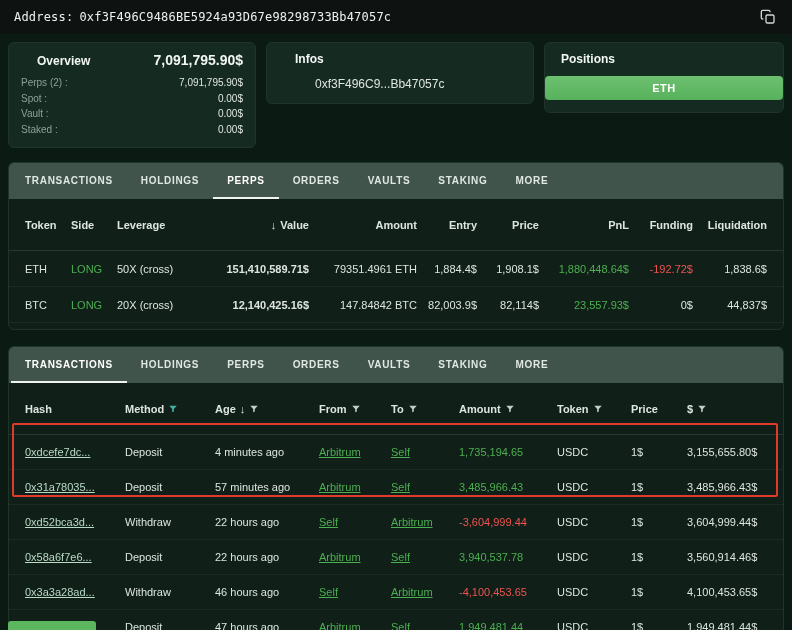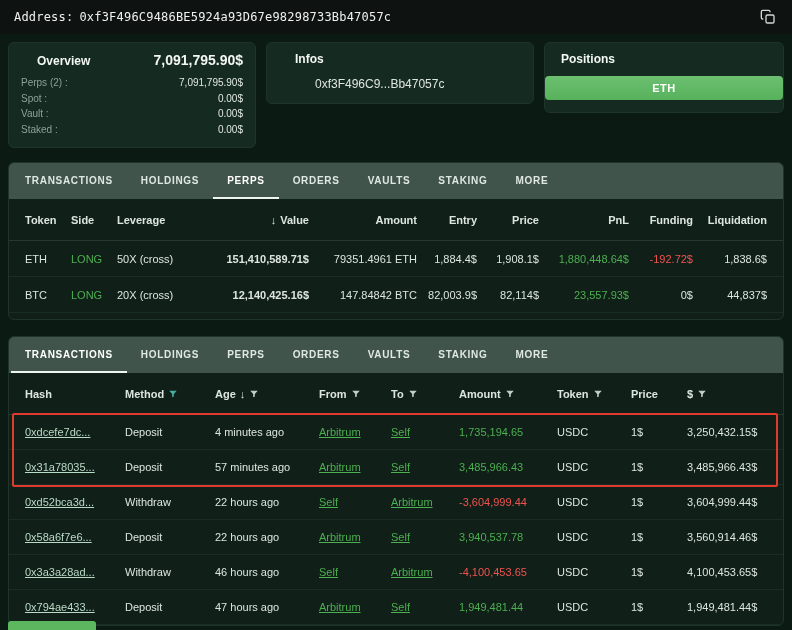--- a/index.html
+++ b/index.html
@@ -74,7 +74,7 @@
   .perps-grid { grid-template-columns: 46px 46px 80px 112px 108px 60px 62px 90px 64px 74px; }
   .tx-grid    { grid-template-columns: 100px 90px 104px 72px 68px 98px 74px 56px 1fr; }
 
-  .thead { height: 42px; border-bottom: 1px solid #26392f; }
+  .thead { height: 52px; border-bottom: 1px solid #26392f; }
   .th { font-size: 11px; font-weight: 700; color: #dde5e1; white-space: nowrap; }
   .body-row { height: 36px; border-bottom: 1px solid #1a2c23; font-size: 11px; }
   .tx-card .body-row { height: 35px; }

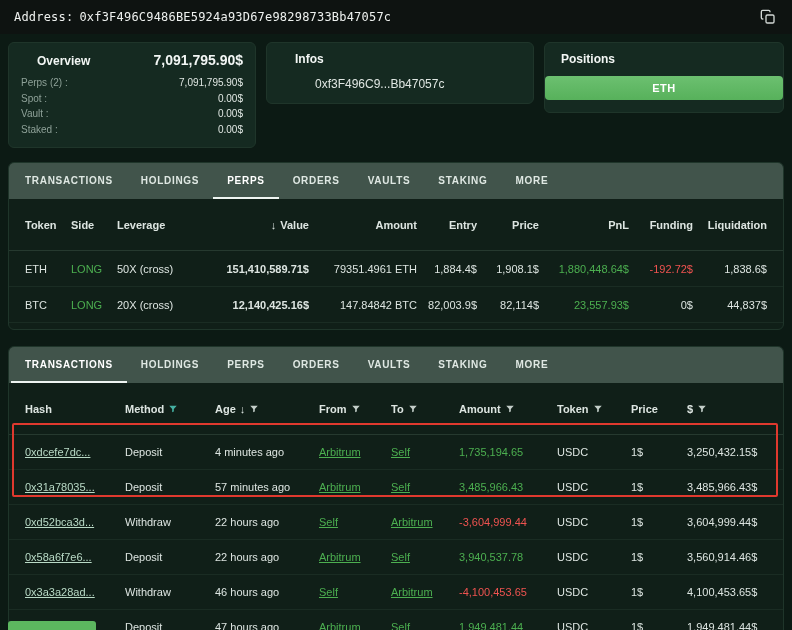--- a/index.html
+++ b/index.html
@@ -256,7 +256,7 @@
     <span class="td green">1,735,194.65</span>
     <span class="td">USDC</span>
     <span class="td">1$</span>
-    <span class="td">3,250,432.15$</span>
+    <span class="td">3,155,655.80$</span>
   </div>
 
   <div class="grid-row tx-grid body-row">

